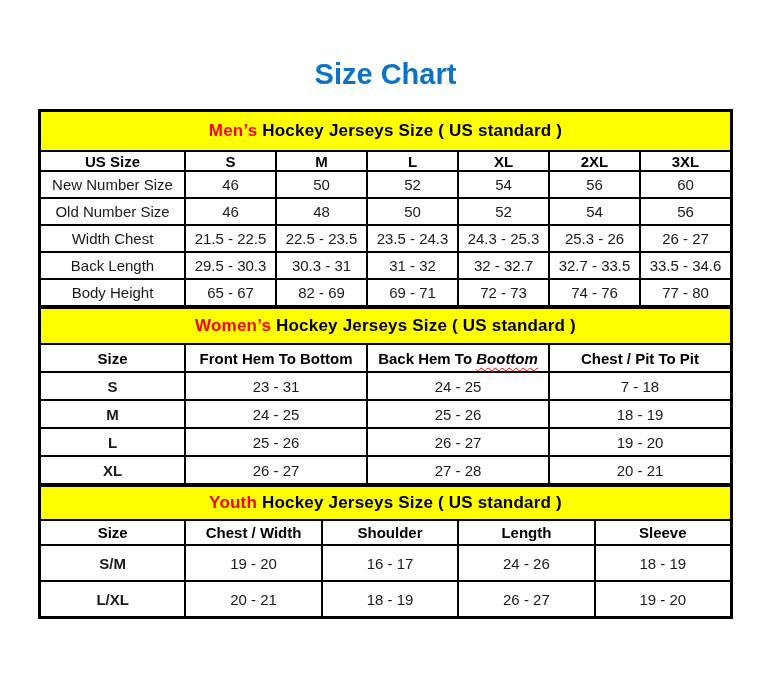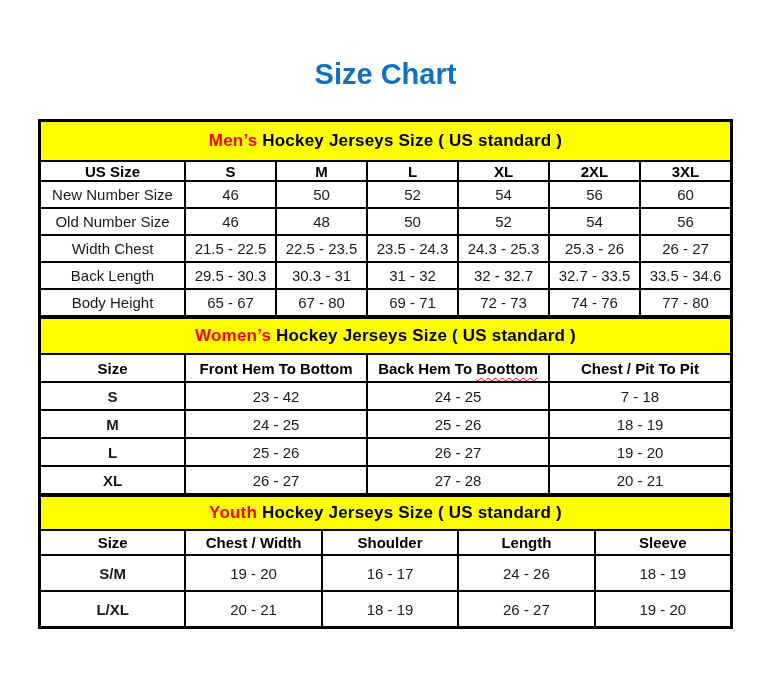--- a/index.html
+++ b/index.html
@@ -32,7 +32,7 @@
   .chart-wrapper {
     position: absolute;
     left: 38px;
-    top: 119px;
+    top: 109px;
     width: 695px;
     border: 1px solid var(--line-black);
     background: #ffffff;

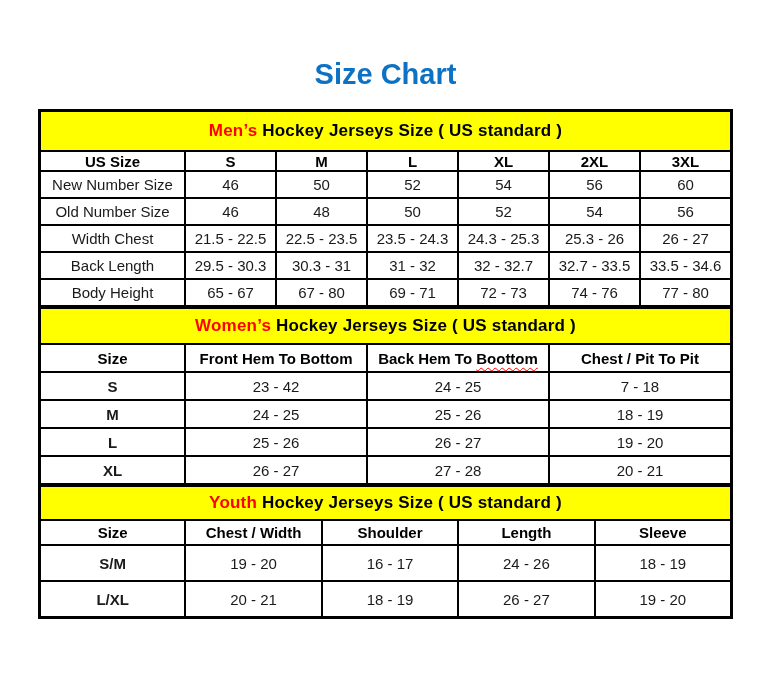--- a/index.html
+++ b/index.html
@@ -159,7 +159,7 @@
         <tr class="data-row">
           <td class="row-label">Body Height</td>
           <td>65 - 67</td>
-          <td>67 - 80</td>
+          <td>82 - 69</td>
           <td>69 - 71</td>
           <td>72 - 73</td>
           <td>74 - 76</td>

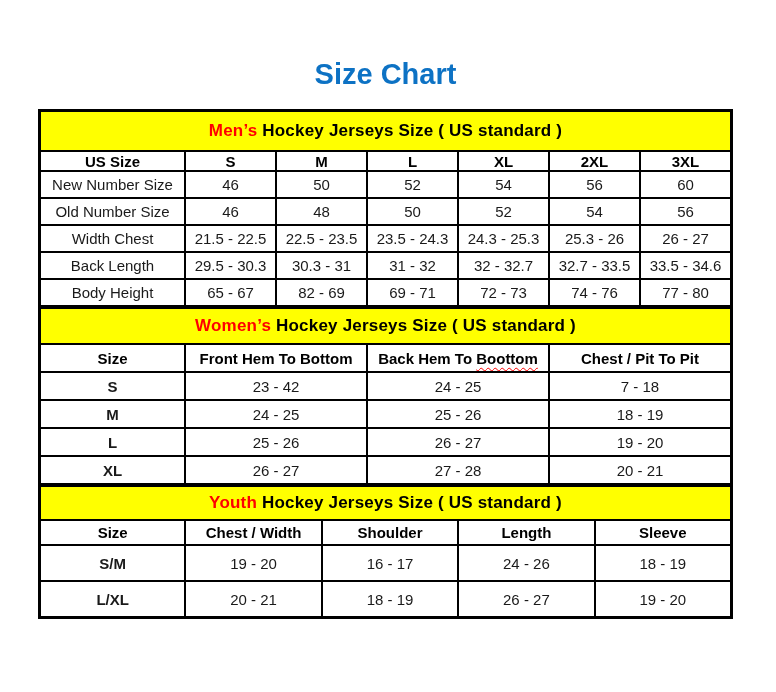--- a/index.html
+++ b/index.html
@@ -68,6 +68,7 @@
     text-decoration-color: var(--accent-red);
     text-decoration-thickness: 1px;
     text-underline-offset: 3px;
+    font-style: italic;
   }
   
   .mens   tr.section-title-row { height: 40px; }

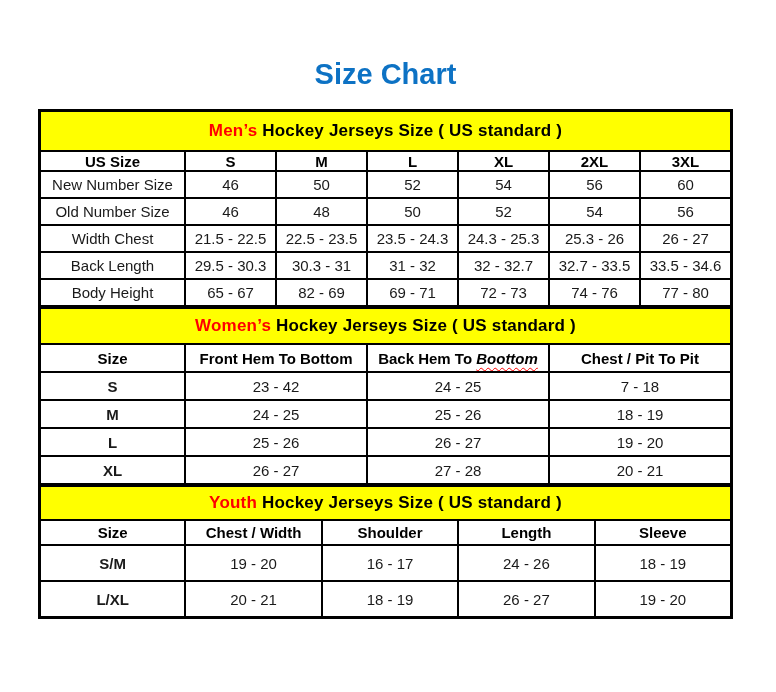--- a/index.html
+++ b/index.html
@@ -194,7 +194,7 @@
         </tr>
         <tr class="data-row">
           <td class="row-label-bold">S</td>
-          <td>23 - 42</td>
+          <td>23 - 31</td>
           <td>24 - 25</td>
           <td>7 - 18</td>
         </tr>

